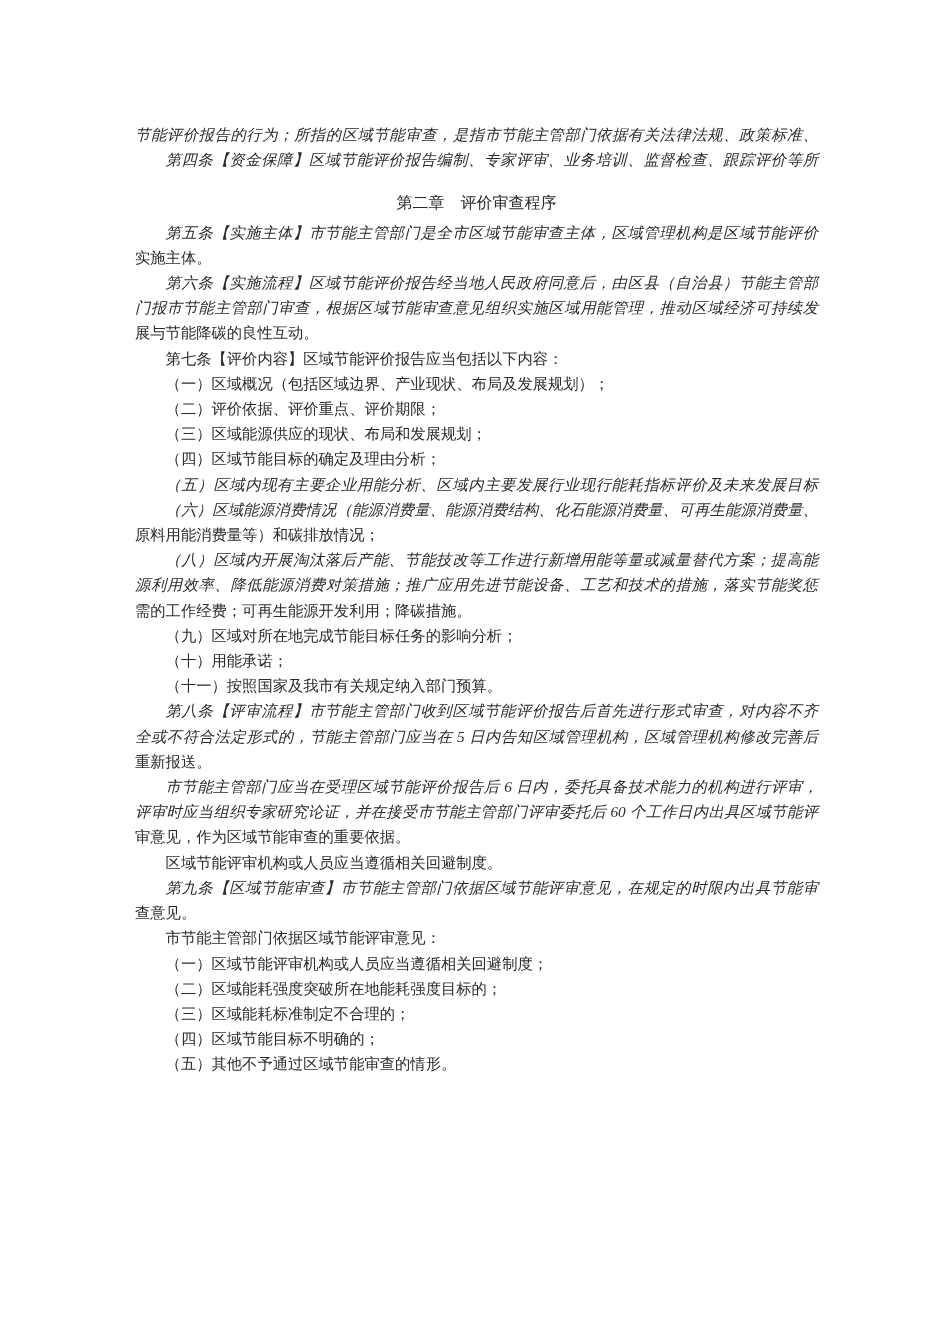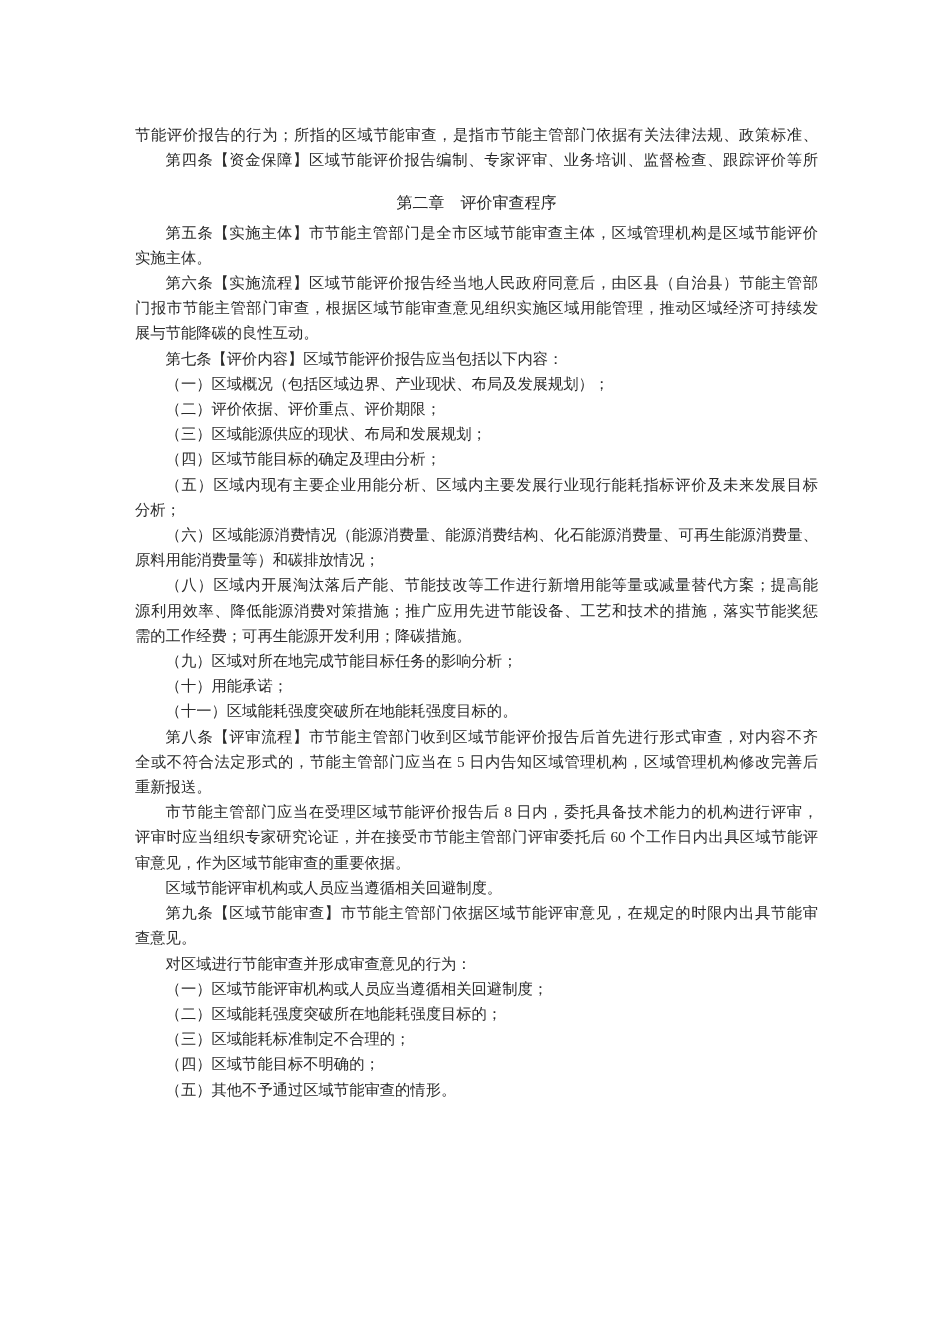--- a/index.html
+++ b/index.html
@@ -32,6 +32,7 @@
   }
   .full {
     text-align-last: justify;
+    font-style: italic;
   }
   .center {
     text-align: left;

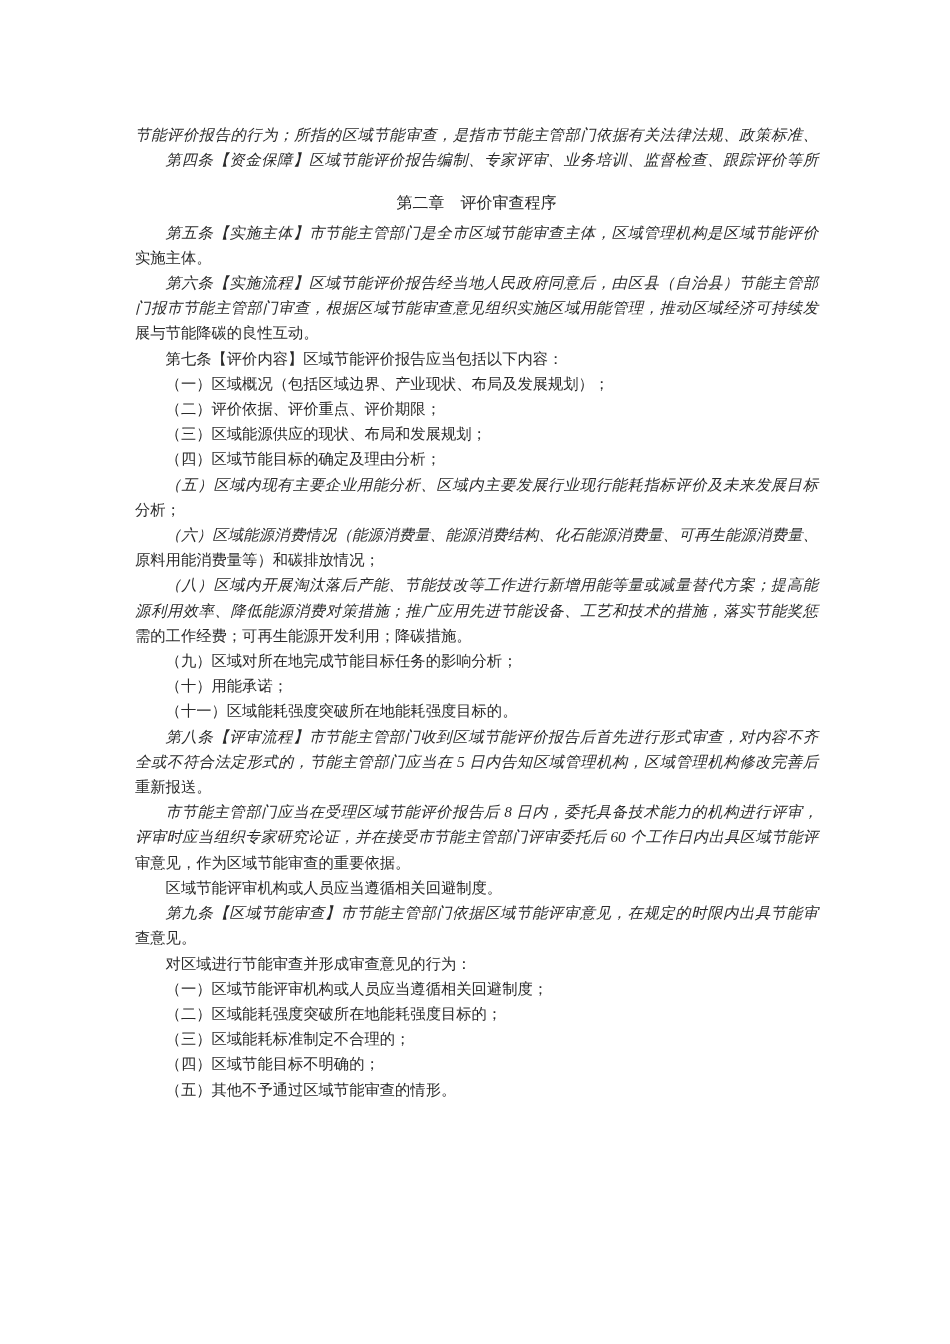--- a/index.html
+++ b/index.html
@@ -60,7 +60,6 @@
   <div class="line indent">（三）区域能源供应的现状、布局和发展规划；</div>
   <div class="line indent">（四）区域节能目标的确定及理由分析；</div>
   <div class="line indent full">（五）区域内现有主要企业用能分析、区域内主要发展行业现行能耗指标评价及未来发展目标</div>
-  <div class="line">分析；</div>
   <div class="line indent full">（六）区域能源消费情况（能源消费量、能源消费结构、化石能源消费量、可再生能源消费量、</div>
   <div class="line">原料用能消费量等）和碳排放情况；</div>
   <div class="line indent full">（八）区域内开展淘汰落后产能、节能技改等工作进行新增用能等量或减量替代方案；提高能</div>

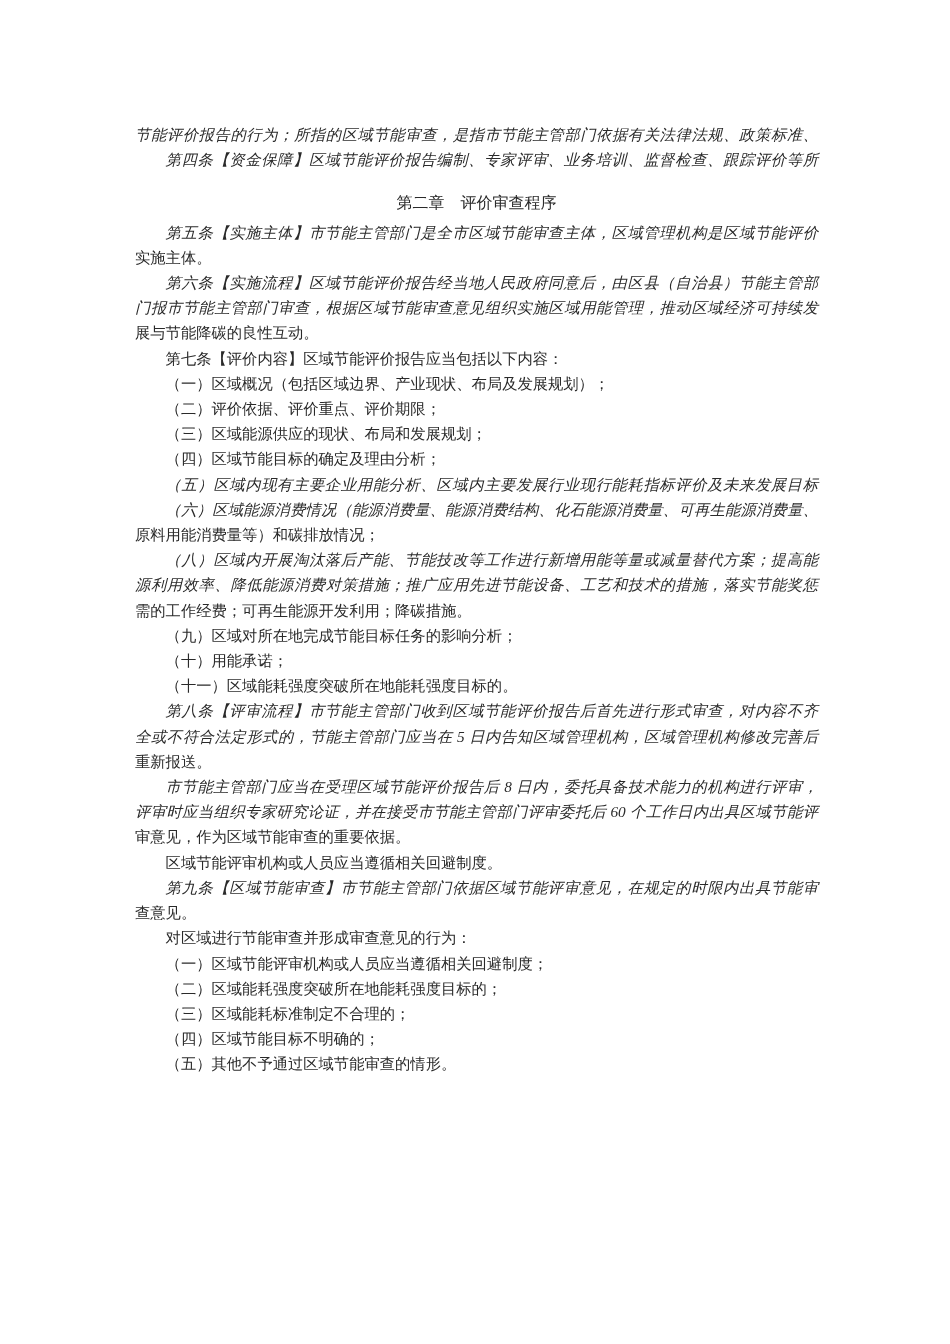--- a/index.html
+++ b/index.html
@@ -67,7 +67,7 @@
   <div class="line">需的工作经费；可再生能源开发利用；降碳措施。</div>
   <div class="line indent">（九）区域对所在地完成节能目标任务的影响分析；</div>
   <div class="line indent">（十）用能承诺；</div>
-  <div class="line indent">（十一）区域能耗强度突破所在地能耗强度目标的。</div>
+  <div class="line indent">（十一）按照国家及我市有关规定纳入部门预算。</div>
   <div class="line indent full">第八条【评审流程】市节能主管部门收到区域节能评价报告后首先进行形式审查，对内容不齐</div>
   <div class="line full">全或不符合法定形式的，节能主管部门应当在 5 日内告知区域管理机构，区域管理机构修改完善后</div>
   <div class="line">重新报送。</div>

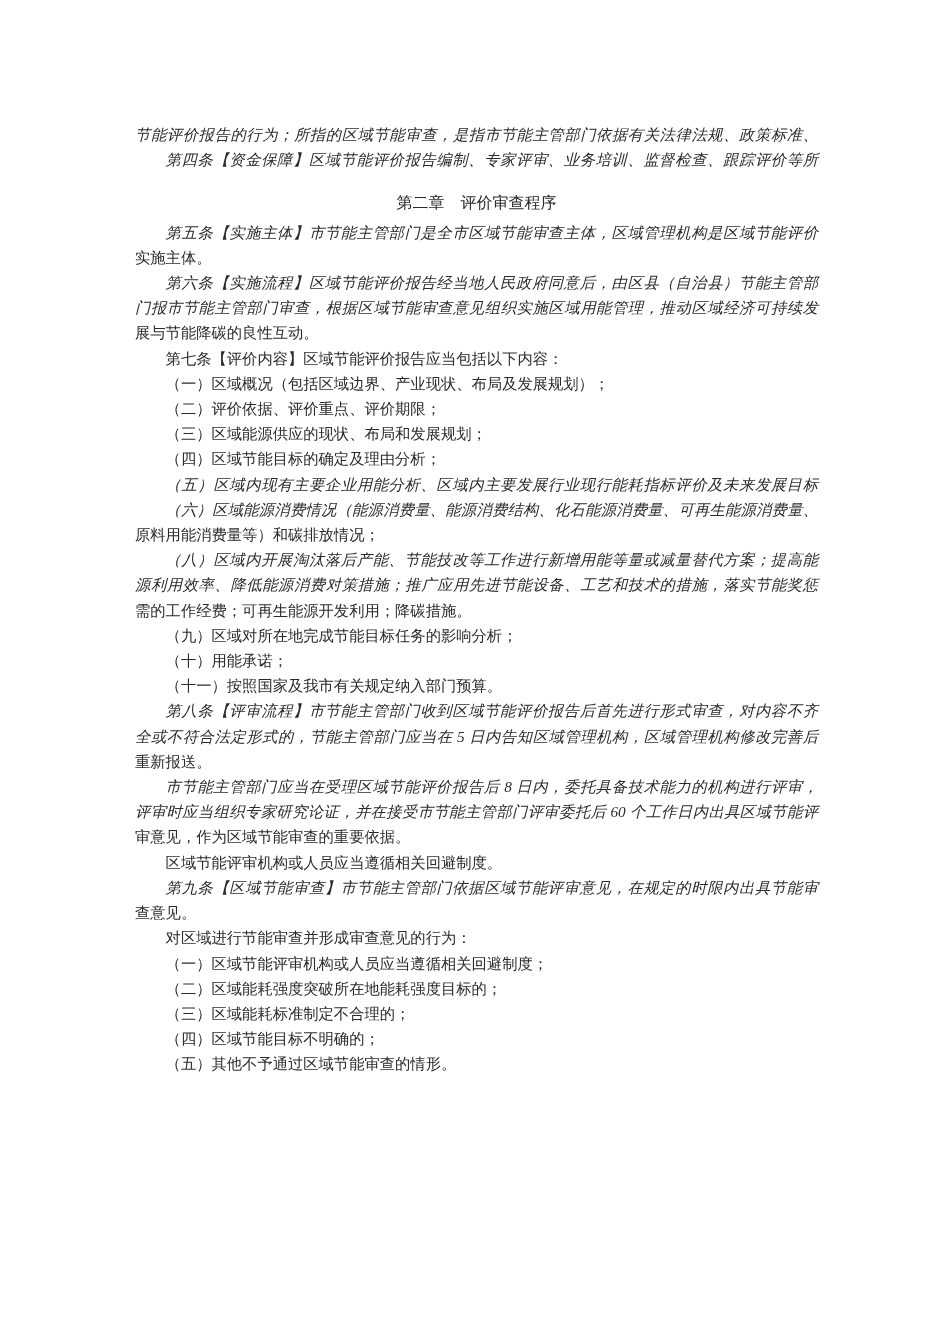--- a/index.html
+++ b/index.html
@@ -71,7 +71,7 @@
   <div class="line indent full">第八条【评审流程】市节能主管部门收到区域节能评价报告后首先进行形式审查，对内容不齐</div>
   <div class="line full">全或不符合法定形式的，节能主管部门应当在 5 日内告知区域管理机构，区域管理机构修改完善后</div>
   <div class="line">重新报送。</div>
-  <div class="line indent full">市节能主管部门应当在受理区域节能评价报告后 8 日内，委托具备技术能力的机构进行评审，</div>
+  <div class="line indent full">市节能主管部门应当在受理区域节能评价报告后 6 日内，委托具备技术能力的机构进行评审，</div>
   <div class="line full">评审时应当组织专家研究论证，并在接受市节能主管部门评审委托后 60 个工作日内出具区域节能评</div>
   <div class="line">审意见，作为区域节能审查的重要依据。</div>
   <div class="line indent">区域节能评审机构或人员应当遵循相关回避制度。</div>

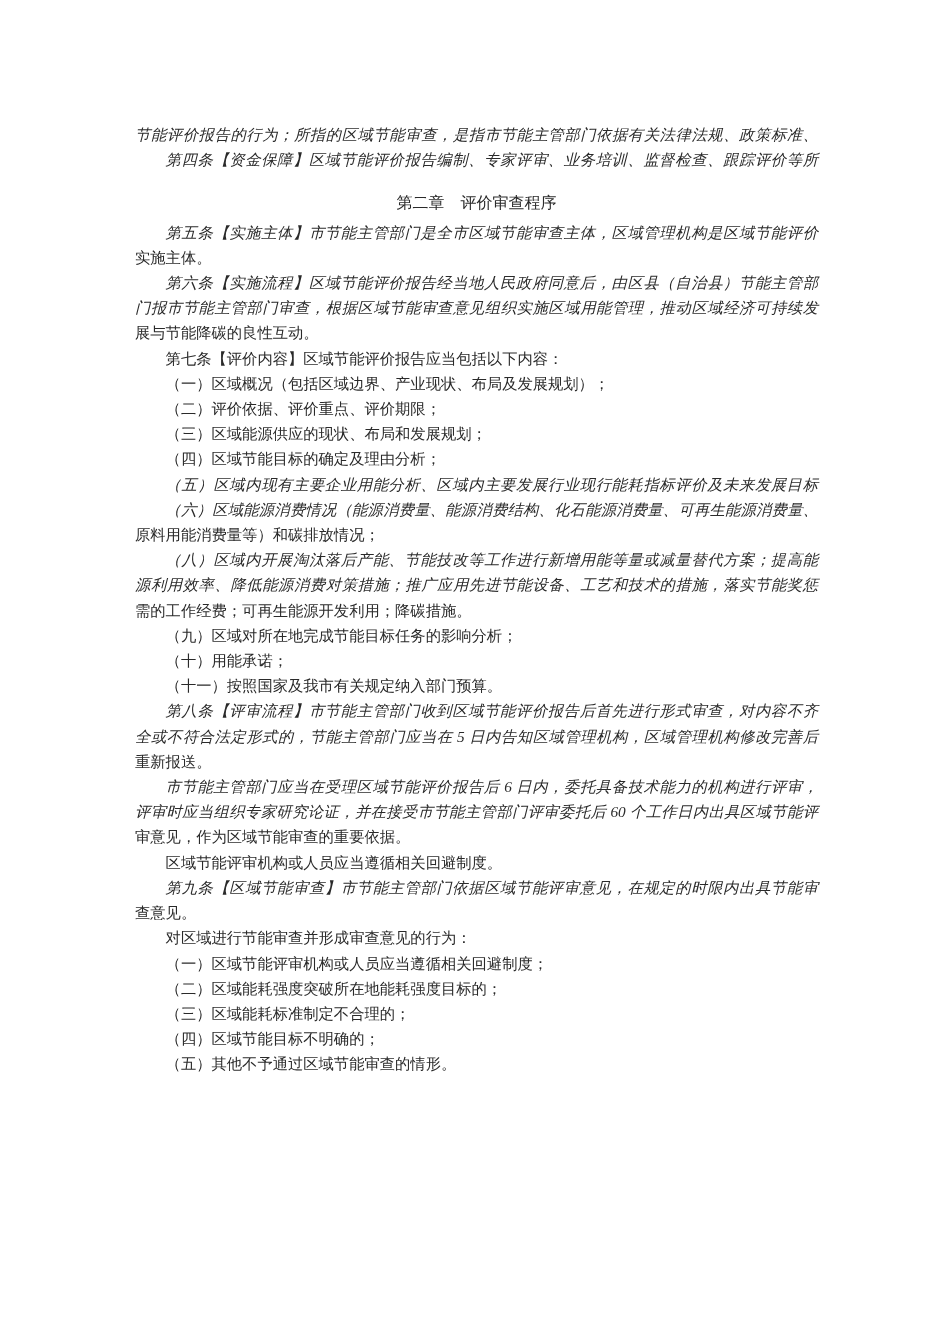--- a/index.html
+++ b/index.html
@@ -77,7 +77,7 @@
   <div class="line indent">区域节能评审机构或人员应当遵循相关回避制度。</div>
   <div class="line indent full">第九条【区域节能审查】市节能主管部门依据区域节能评审意见，在规定的时限内出具节能审</div>
   <div class="line">查意见。</div>
-  <div class="line indent">对区域进行节能审查并形成审查意见的行为：</div>
+  <div class="line indent">市节能主管部门依据区域节能评审意见：</div>
   <div class="line indent">（一）区域节能评审机构或人员应当遵循相关回避制度；</div>
   <div class="line indent">（二）区域能耗强度突破所在地能耗强度目标的；</div>
   <div class="line indent">（三）区域能耗标准制定不合理的；</div>

